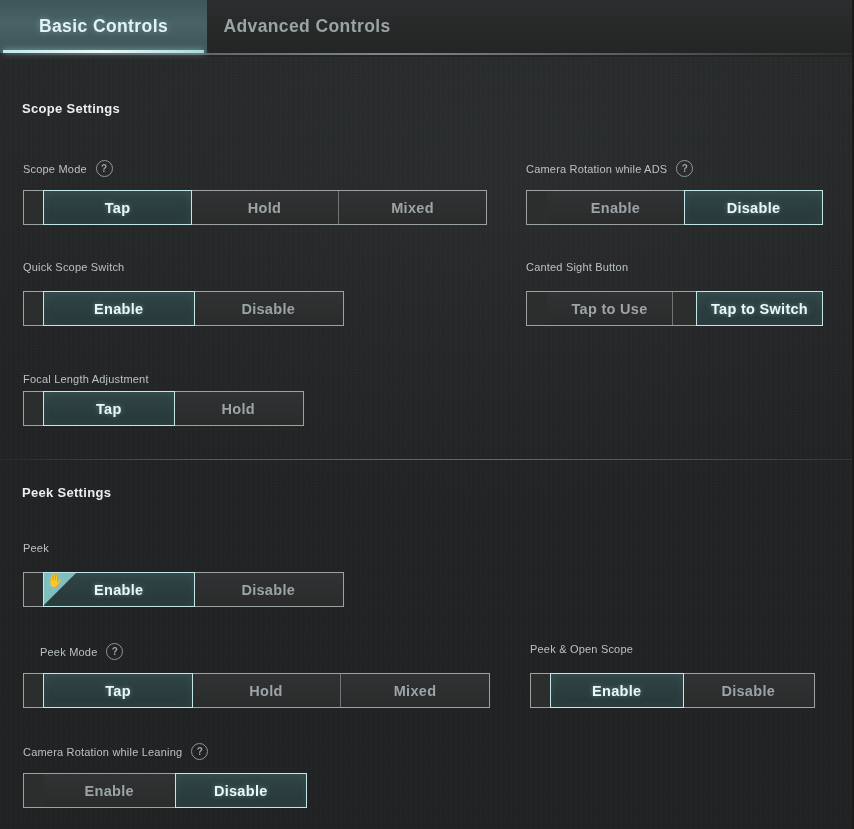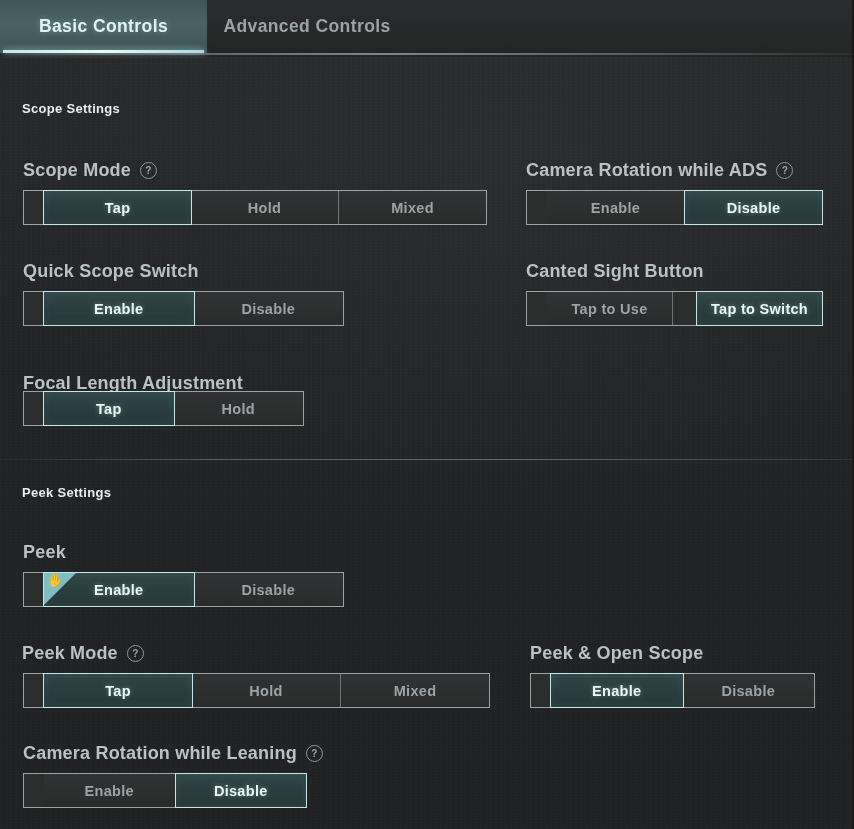--- a/index.html
+++ b/index.html
@@ -110,8 +110,8 @@
   
   .row-label {
     position: absolute;
-    font-size: 18px;
-    font-weight: 700;
+    font-size: 11px;
+    font-weight: 400;
     color: #b9c2c4;
     letter-spacing: .2px;
     white-space: nowrap;

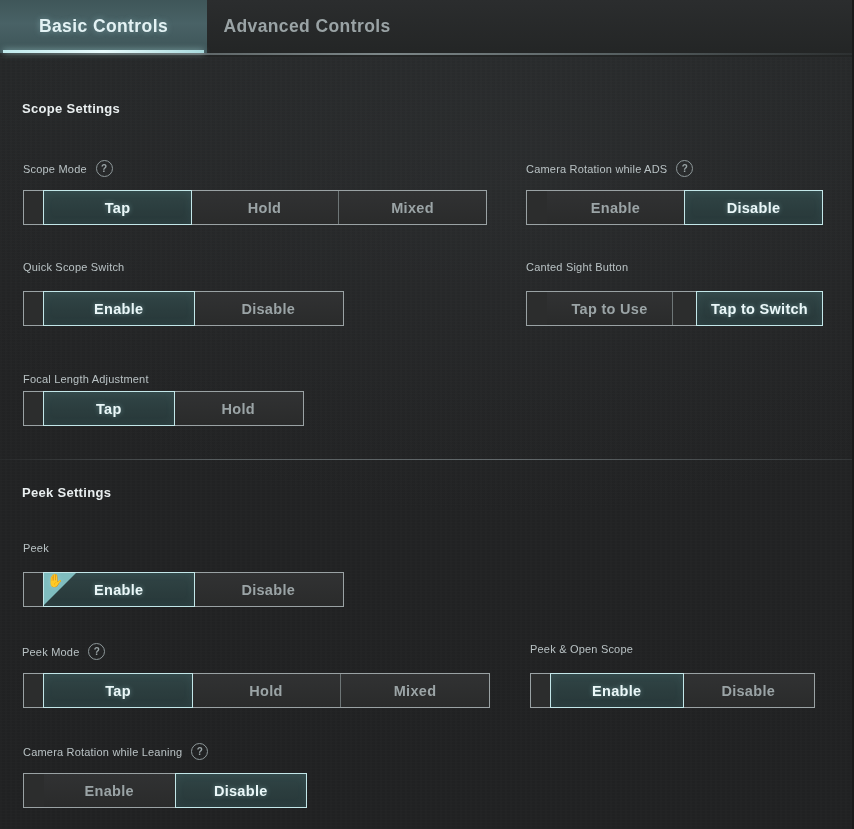--- a/index.html
+++ b/index.html
@@ -278,7 +278,7 @@
     <div class="seg-item">Disable</div>
   </div>
 
-  <div class="row-label" style="left:22px; top:643px;">
+  <div class="row-label" style="left:40px; top:643px;">
     <span>Peek Mode</span>
     <span class="help-icon"></span>
   </div>

